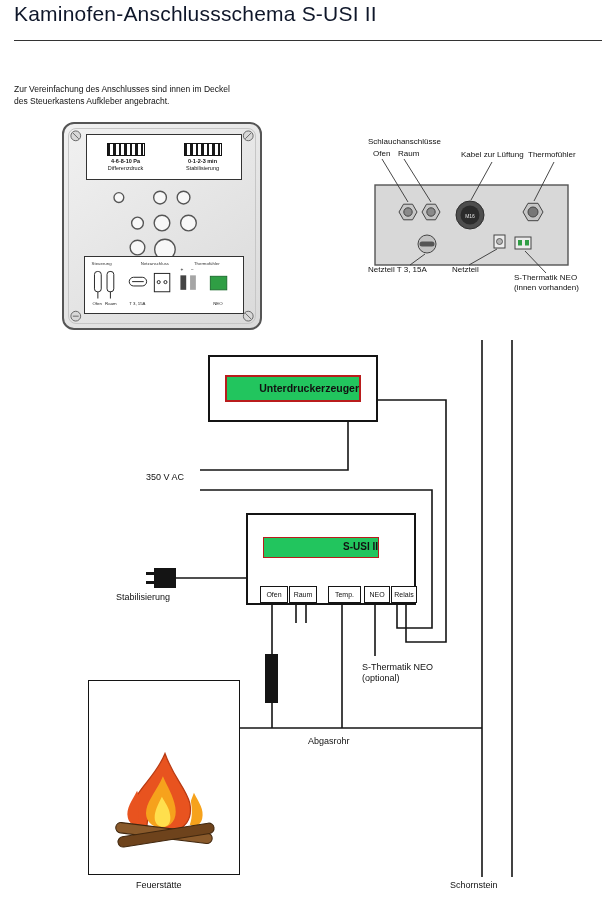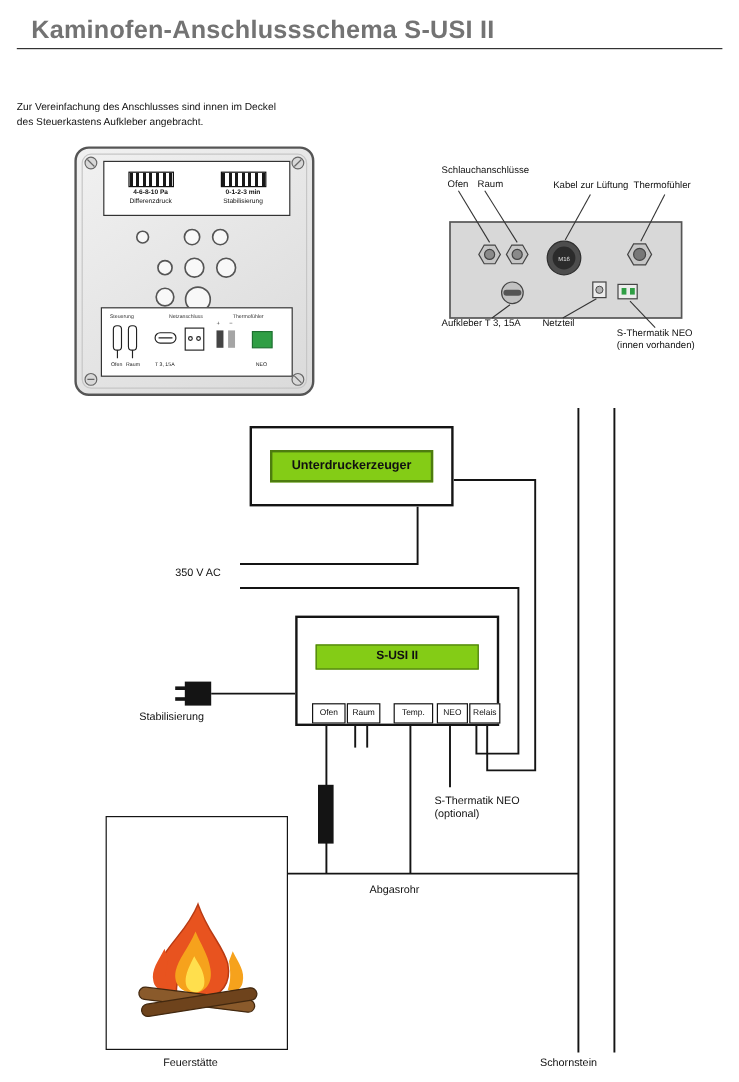--- a/index.html
+++ b/index.html
@@ -5,7 +5,7 @@
   *{box-sizing:border-box}
   body{margin:0;background:#fff}
   .page{position:relative;width:616px;height:902px;background:#fff;font-family:"Liberation Sans",sans-serif;color:#111;overflow:hidden}
-  .title{position:absolute;left:14px;top:2px;margin:12px;font-size:21px;font-weight:700;color:#737373;letter-spacing:.2px}
+  .title{position:absolute;left:14px;top:2px;margin:0;font-size:21px;font-weight:400;color:#0f172a;letter-spacing:.2px}
   .title-rule{position:absolute;left:14px;top:40px;width:588px;border-top:1px solid #333}
   .intro{position:absolute;left:14px;top:83px;font-size:8.5px;font-weight:400;line-height:12px}
   .intro span{display:block}

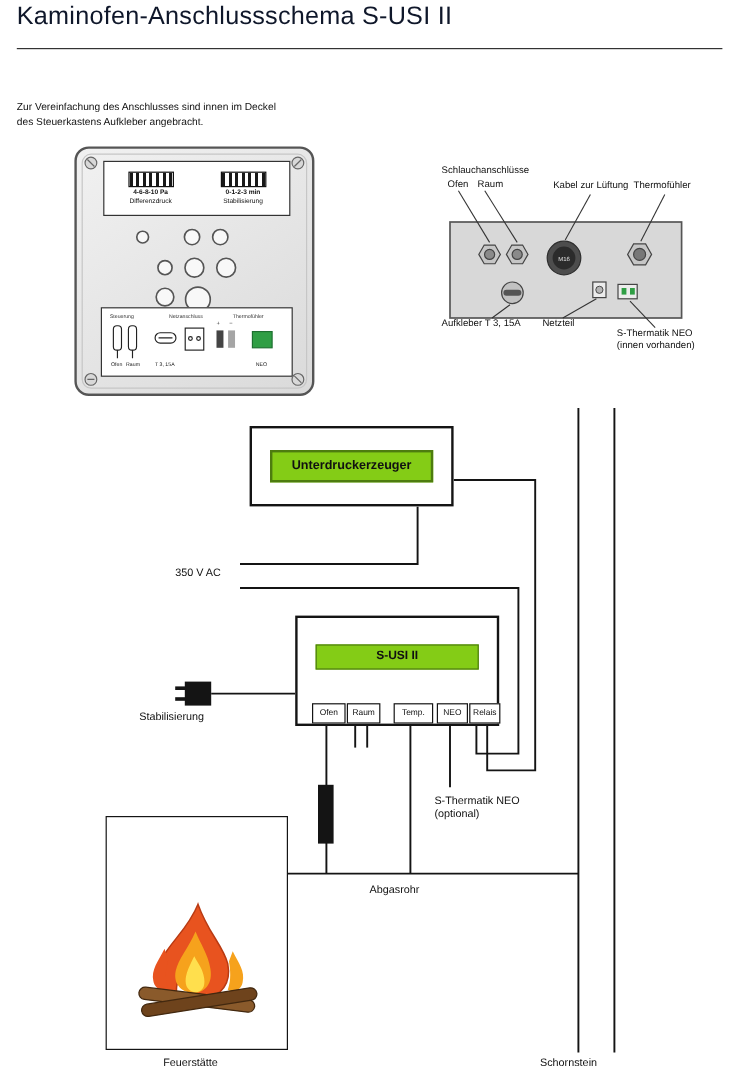--- a/index.html
+++ b/index.html
@@ -165,7 +165,7 @@
   <div class="lbl" style="left:398px;top:149px">Raum</div>
   <div class="lbl" style="left:461px;top:150px">Kabel zur Lüftung</div>
   <div class="lbl" style="left:528px;top:150px">Thermofühler</div>
-  <div class="lbl" style="left:368px;top:265px">Aufkleber T 3, 15A</div>
+  <div class="lbl" style="left:368px;top:265px">Netzteil T 3, 15A</div>
   <div class="lbl" style="left:452px;top:265px">Netzteil</div>
   <div class="lbl neo-opt" style="left:514px;top:273px">
     <span>S-Thermatik NEO</span>

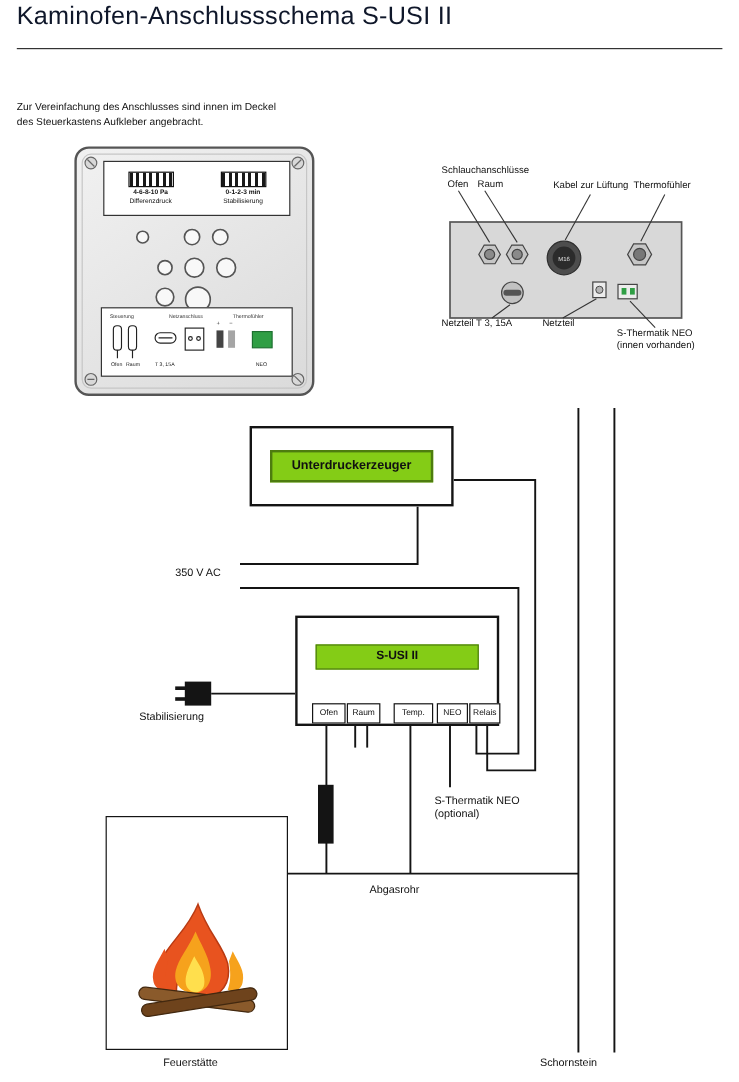--- a/index.html
+++ b/index.html
@@ -25,7 +25,7 @@
   .panel-svg{position:absolute;left:368px;top:132px}
   .schematic-svg{position:absolute;left:0;top:330px;z-index:1}
   .box{position:absolute;background:#fff;border:2px solid #141414;z-index:2}
-  .inner-label{position:absolute;border:2px solid #4d7c0f;text-align:center;font-weight:700;background:#84cc16}
+  .inner-label{position:absolute;border:2px solid #b91c1c;text-align:right;font-weight:700;background:#22c55e}
   .vacuum-inner{left:15px;top:18px;width:136px;height:27px;font-size:10.5px;line-height:23px}
   .controller-title{left:15px;top:22px;width:136px;height:21px;border-width:1.5px;font-size:10px;line-height:18px}
   .port{position:absolute;top:71px;height:17px;border:1px solid #141414;background:#fff;font-size:7px;text-align:center;line-height:15px}

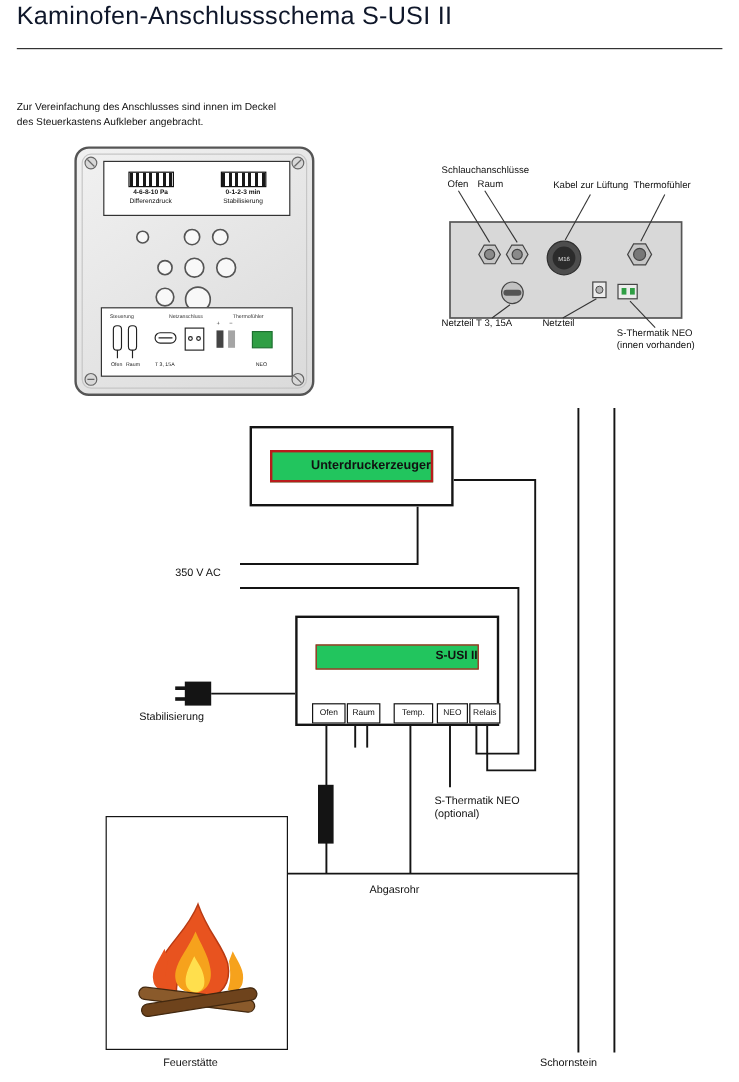--- a/index.html
+++ b/index.html
@@ -27,7 +27,7 @@
   .box{position:absolute;background:#fff;border:2px solid #141414;z-index:2}
   .inner-label{position:absolute;border:2px solid #b91c1c;text-align:right;font-weight:700;background:#22c55e}
   .vacuum-inner{left:15px;top:18px;width:136px;height:27px;font-size:10.5px;line-height:23px}
-  .controller-title{left:15px;top:22px;width:136px;height:21px;border-width:1.5px;font-size:10px;line-height:18px}
+  .controller-title{left:15px;top:22px;width:116px;height:21px;border-width:1.5px;font-size:10px;line-height:18px}
   .port{position:absolute;top:71px;height:17px;border:1px solid #141414;background:#fff;font-size:7px;text-align:center;line-height:15px}
   .fireplace{border-width:1.5px}
   .fire-svg{position:absolute;left:14px;top:68px;width:124px;height:104px}

